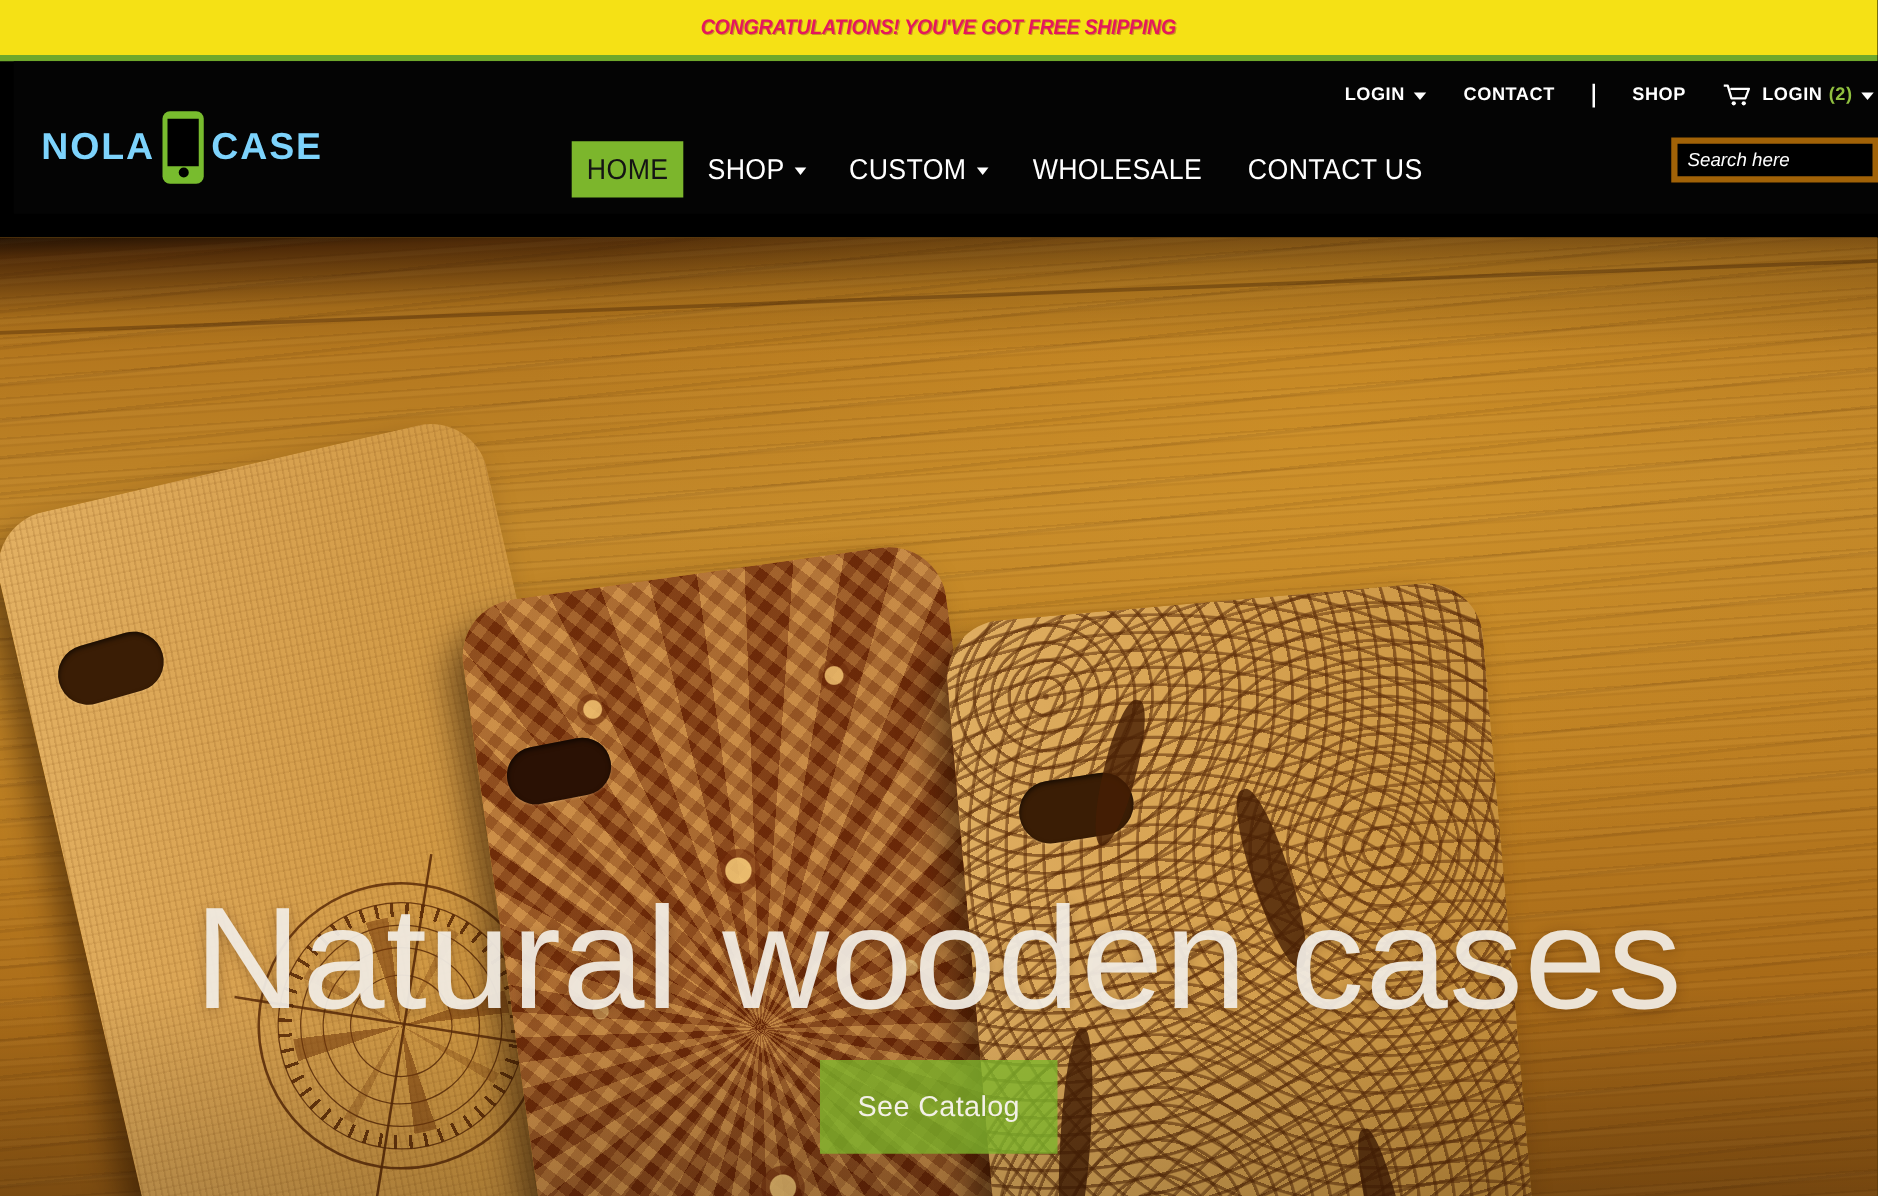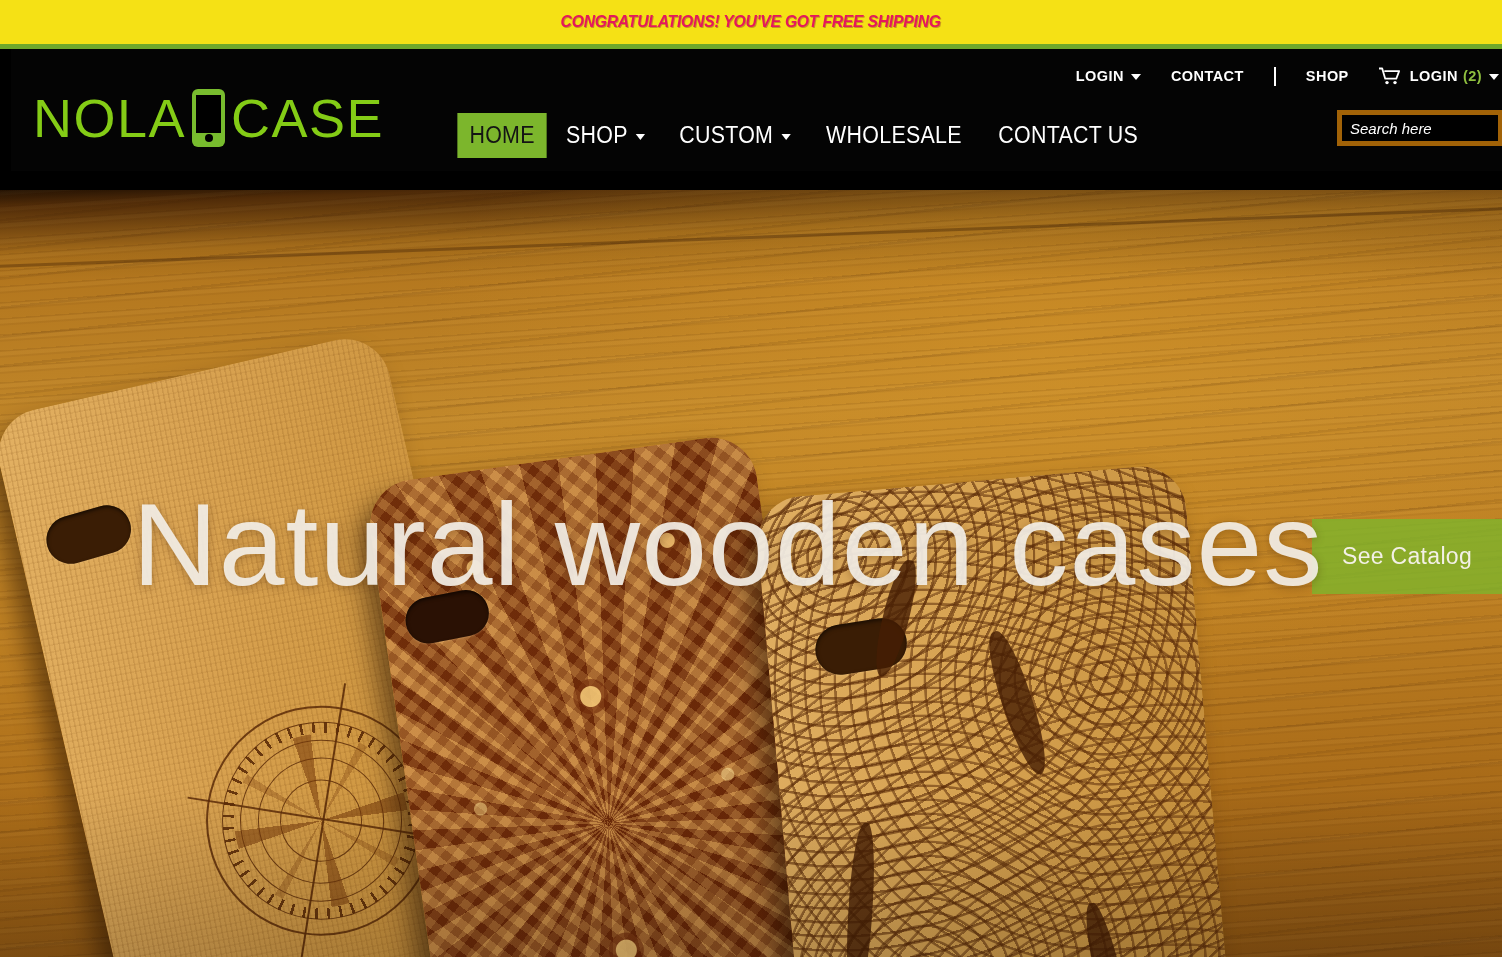--- a/index.html
+++ b/index.html
@@ -85,9 +85,9 @@
   }
   .logo-word {
     font-family: "Liberation Sans", sans-serif;
-    font-size: 54px;
-    font-weight: normal;
-    color: #84cc16;
+    font-size: 30px;
+    font-weight: bold;
+    color: #7dd3fc;
     letter-spacing: 1.5px;
     line-height: 1;
   }

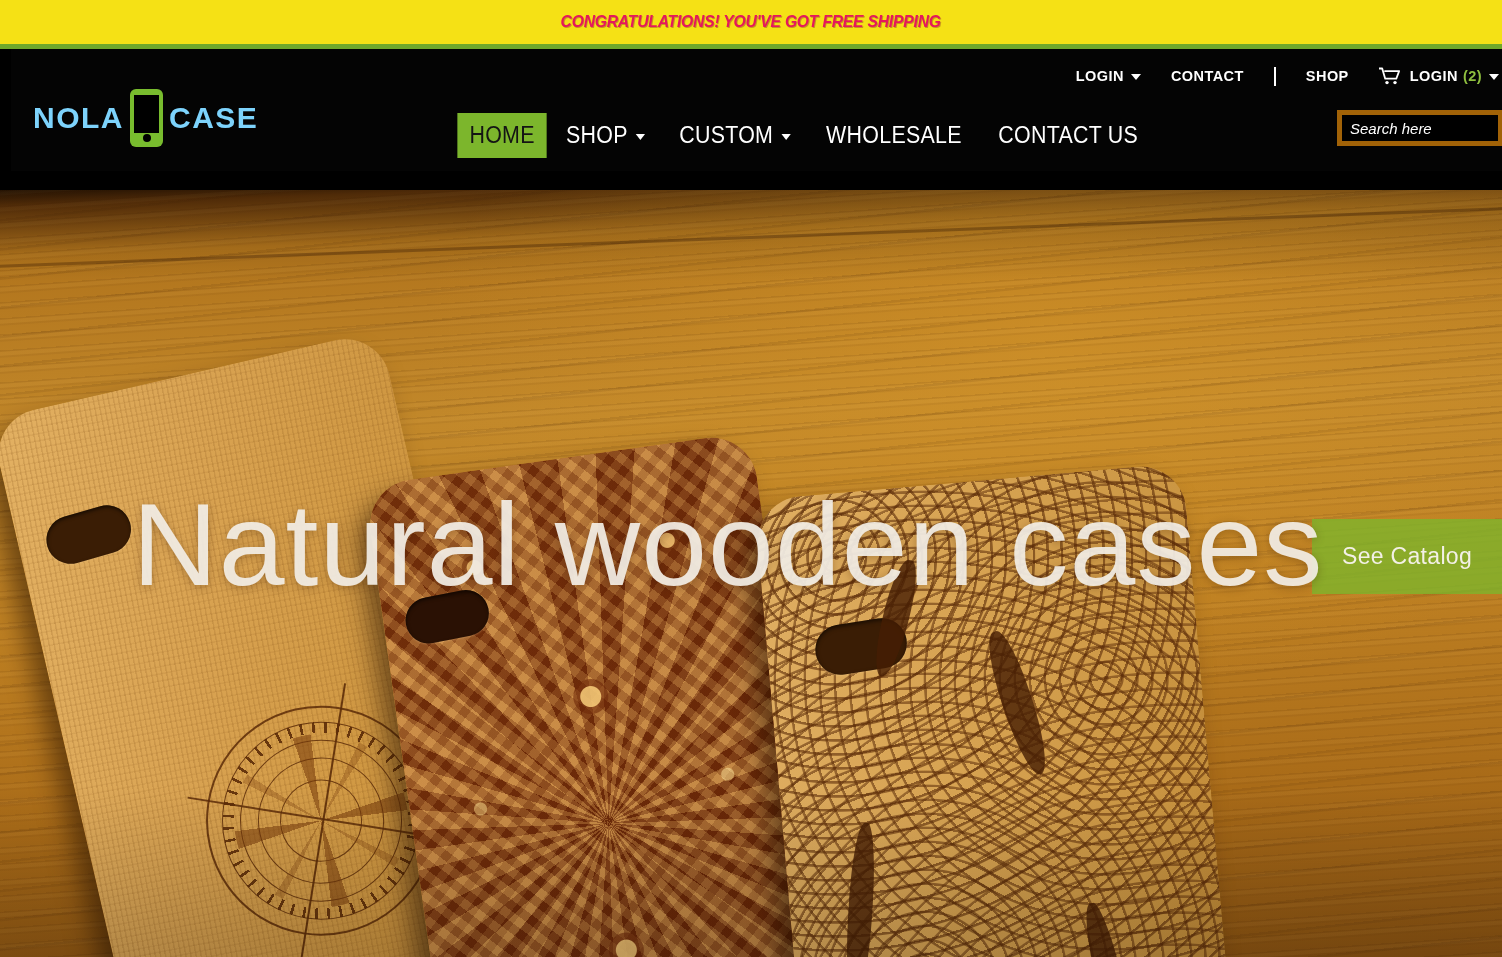--- a/index.html
+++ b/index.html
@@ -363,7 +363,7 @@
   .hero-content {
     position: absolute; left: 0; top: 0;
     width: 1502px; height: 767px;
-    display: flex; flex-direction: row;
+    display: flex; flex-direction: column;
     align-items: center; justify-content: flex-end;
     padding-bottom: 34px;
   }

